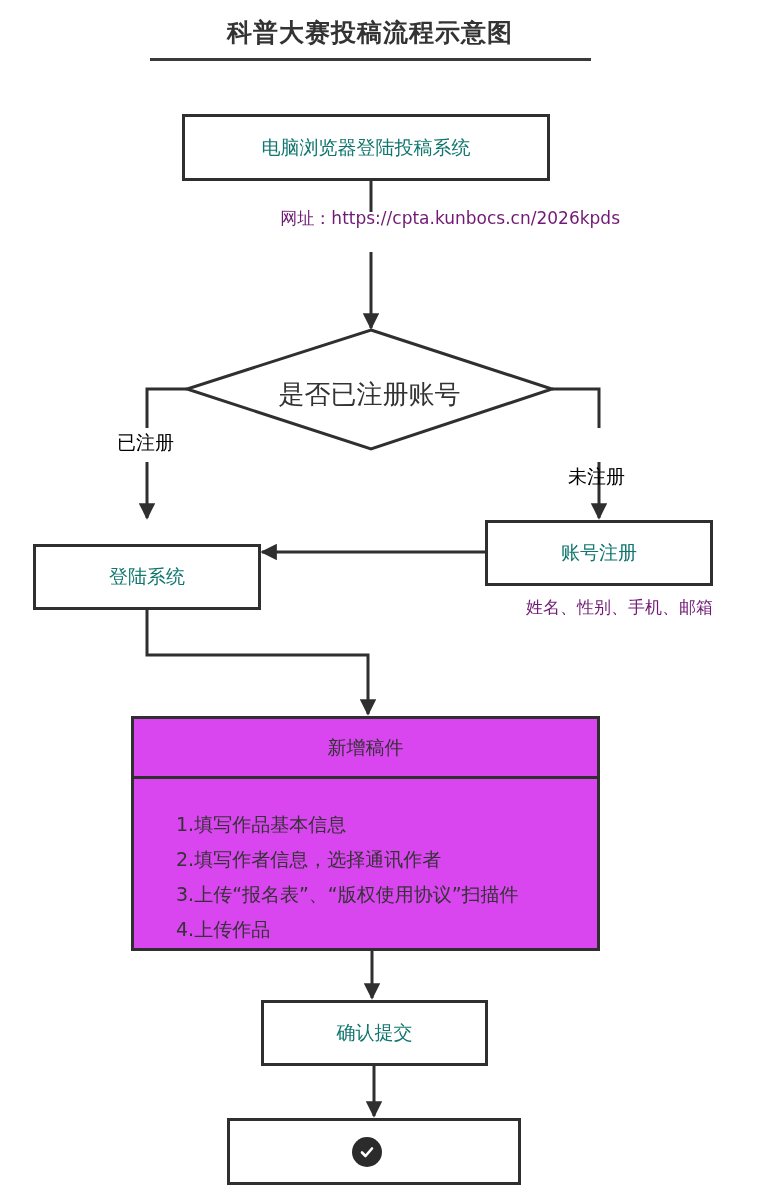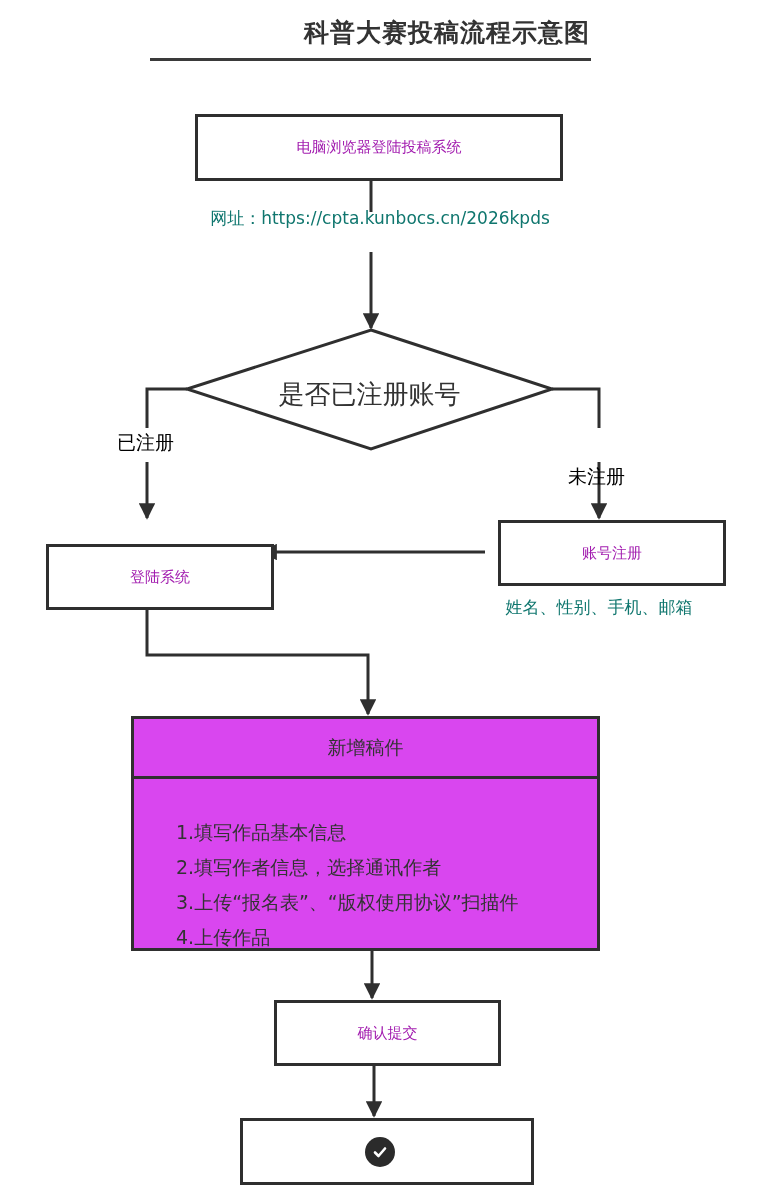--- a/index.html
+++ b/index.html
@@ -6,7 +6,7 @@
     body { width: 771px; height: 1197px; position: relative; overflow: hidden;
            font-family: "DejaVu Sans", "Liberation Sans", sans-serif; color: #333333; }
     .abs { position: absolute; }
-    #title { left: 150px; width: 440px; top: 16px; text-align: right; font-size: 25px;
+    #title { left: 150px; width: 440px; top: 16px; text-align: center; font-size: 25px;
              font-weight: bold; color: #333333; letter-spacing: 1px; }
     #title-rule { left: 150px; top: 58px; width: 441px; height: 3px; background: #3a3a3a; }
     svg#wires { position: absolute; left: 0; top: 0; }

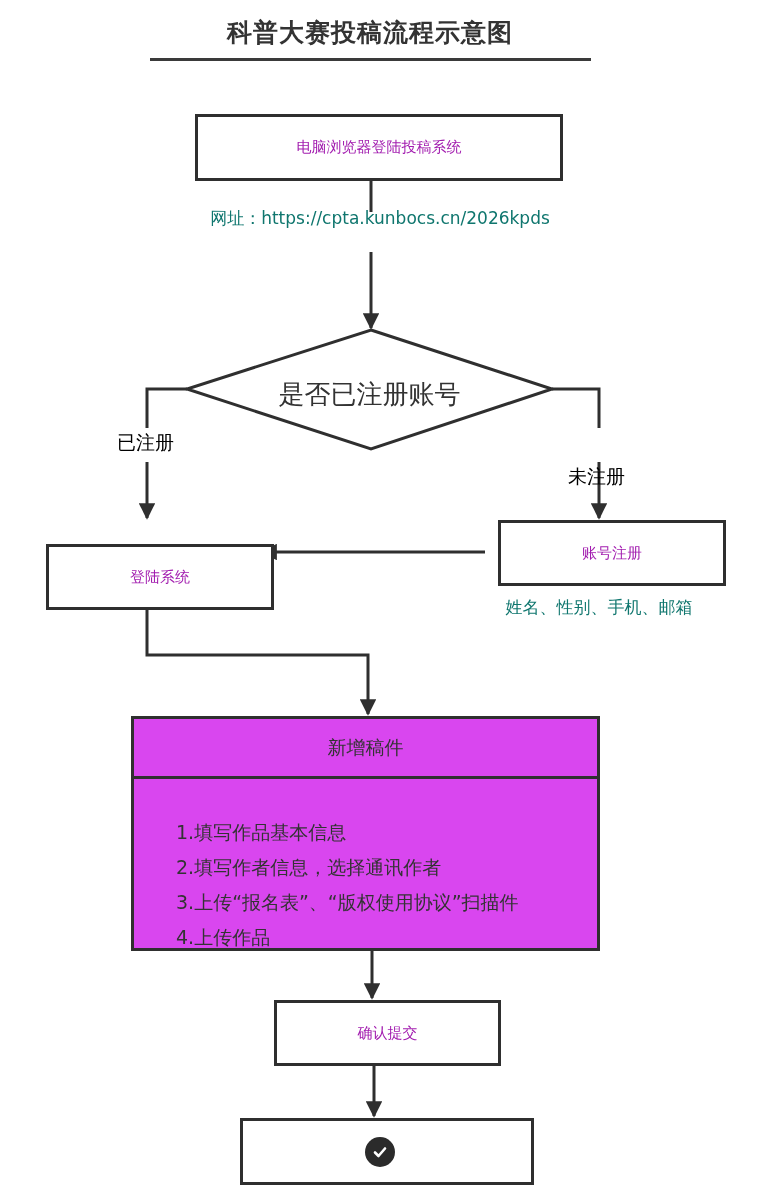--- a/index.html
+++ b/index.html
@@ -11,7 +11,7 @@
     #title-rule { left: 150px; top: 58px; width: 441px; height: 3px; background: #3a3a3a; }
     svg#wires { position: absolute; left: 0; top: 0; }
     .box { position: absolute; box-sizing: border-box; border: 3px solid #2f2f2f; background: #fff;
-           display: flex; align-items: center; justify-content: center; font-size: 15px; color: #a21caf; margin-left: 13px; }
+           display: flex; align-items: center; justify-content: center; font-size: 19px; color: #0f766e; }
     .note { position: absolute; text-align: center; color: #0f766e; font-size: 17px; line-height: 23px; }
     .label { position: absolute; font-size: 19px; color: #000000; }
     #new-box { left: 131px; top: 716px; width: 469px; height: 235px; border: 3px solid #2f2f2f;

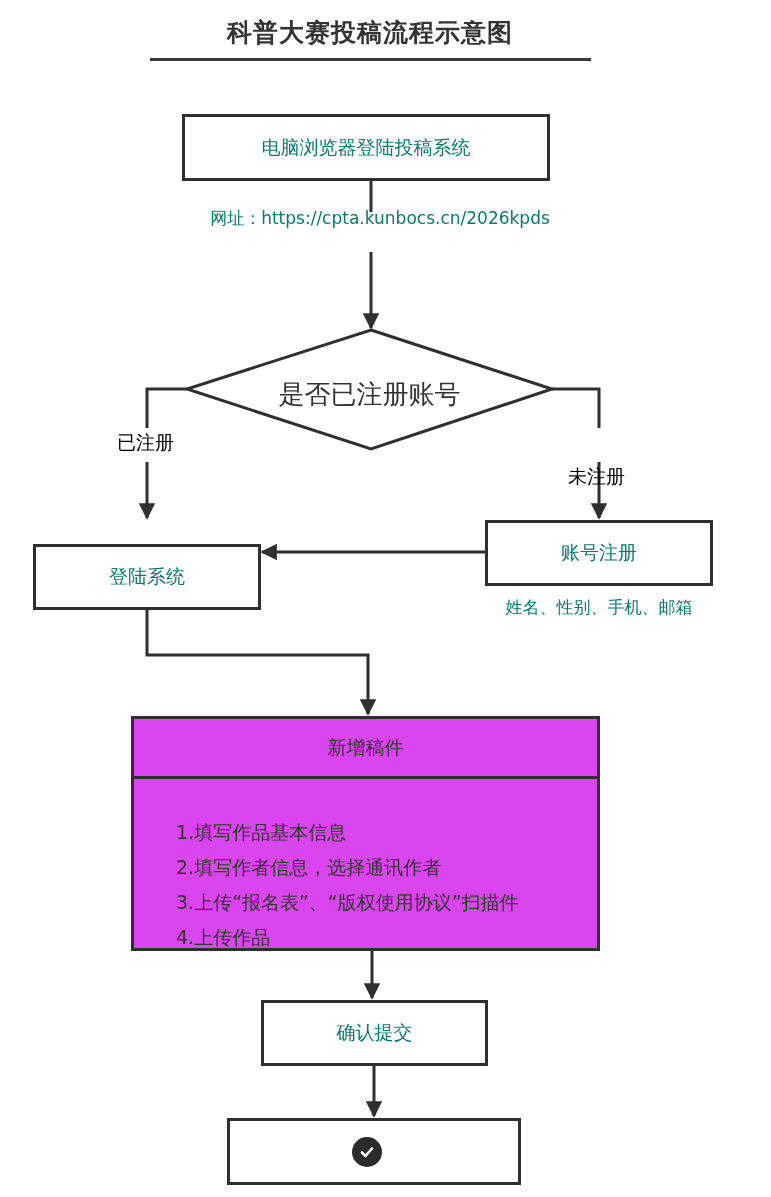--- a/index.html
+++ b/index.html
@@ -12,7 +12,7 @@
     svg#wires { position: absolute; left: 0; top: 0; }
     .box { position: absolute; box-sizing: border-box; border: 3px solid #2f2f2f; background: #fff;
            display: flex; align-items: center; justify-content: center; font-size: 19px; color: #0f766e; }
-    .note { position: absolute; text-align: center; color: #0f766e; font-size: 17px; line-height: 23px; }
+    .note { position: absolute; text-align: right; color: #701a75; font-size: 17px; line-height: 23px; }
     .label { position: absolute; font-size: 19px; color: #000000; }
     #new-box { left: 131px; top: 716px; width: 469px; height: 235px; border: 3px solid #2f2f2f;
                position: absolute; box-sizing: border-box; background: #d946ef; }

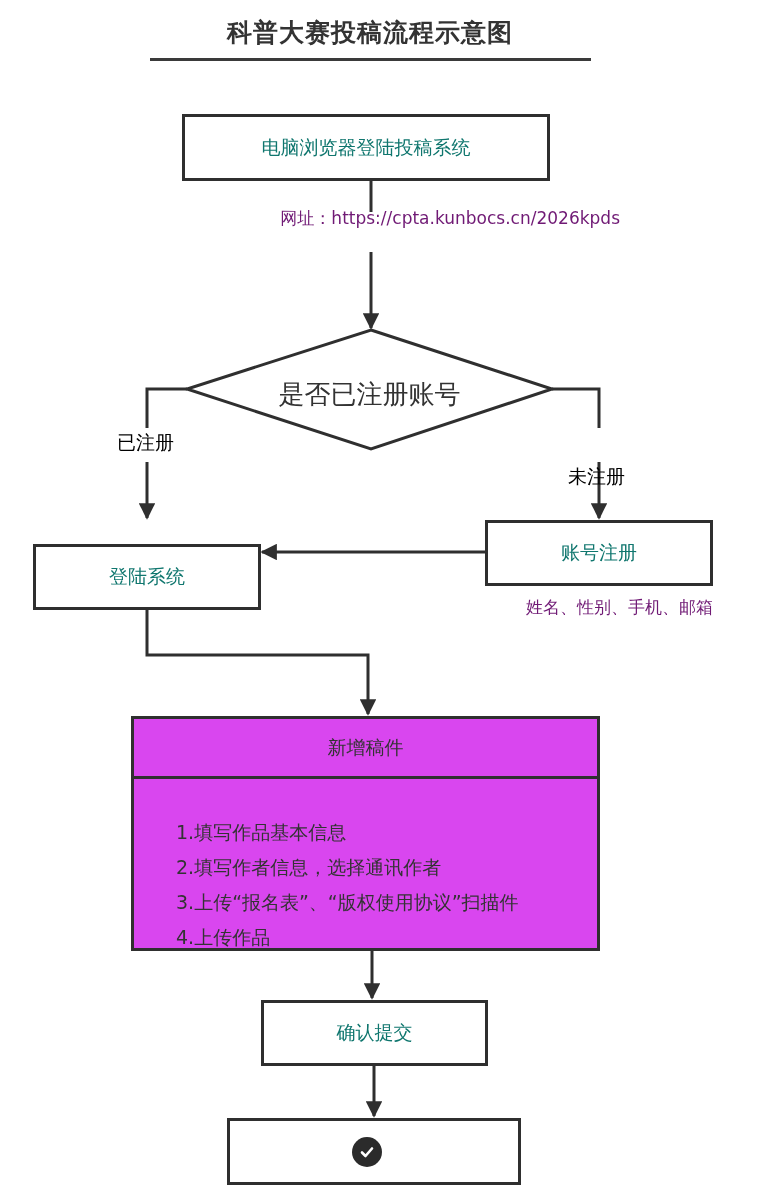--- a/index.html
+++ b/index.html
@@ -18,7 +18,7 @@
                position: absolute; box-sizing: border-box; background: #d946ef; }
     #new-header { height: 57px; border-bottom: 3px solid #2f2f2f; display: flex; align-items: center;
                   justify-content: center; font-size: 19px; }
-    #new-steps { padding: 36px 0 0 42px; font-size: 19px; line-height: 35px; color: #333; }
+    #new-steps { padding: 28px 0 0 42px; font-size: 19px; line-height: 35px; color: #333; }
     .step { white-space: nowrap; }
     #done-box .check { width: 30px; height: 30px; border-radius: 50%; background: #2b2b2b;
                        display: inline-flex; align-items: center; justify-content: center; margin-right: 14px; }

